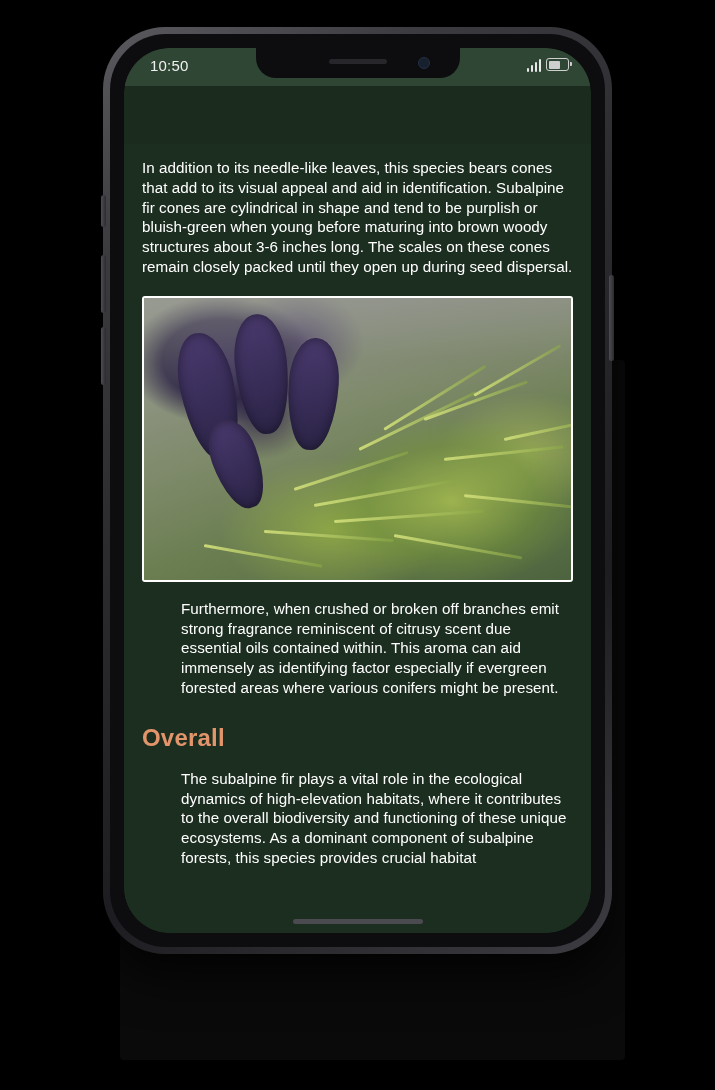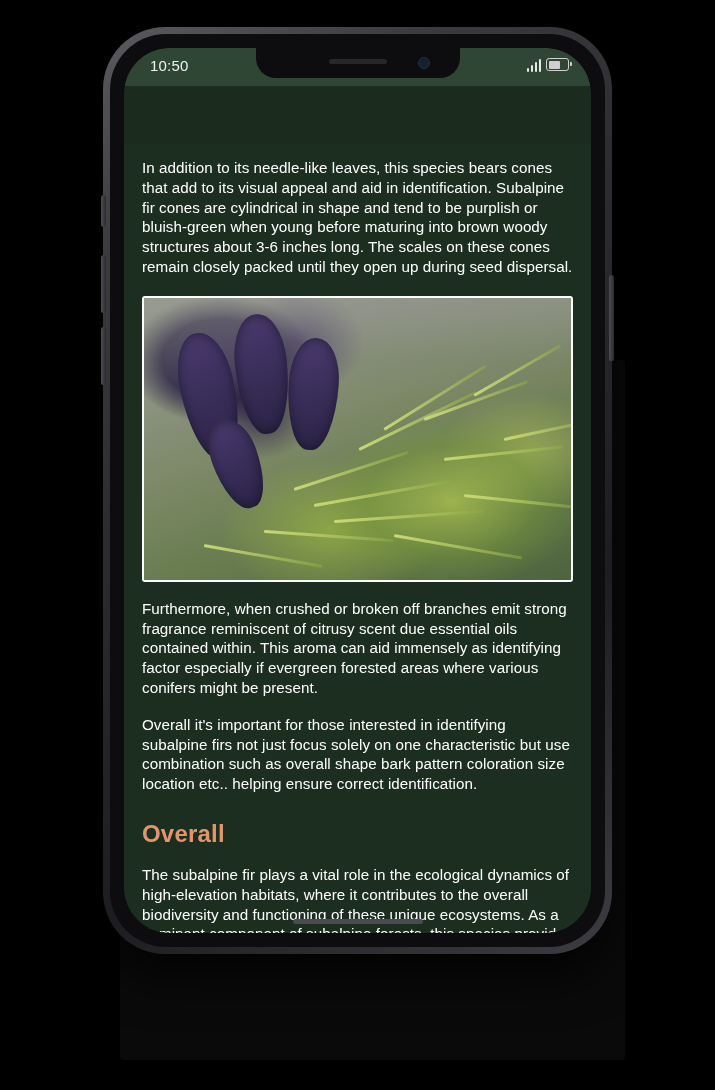--- a/index.html
+++ b/index.html
@@ -242,7 +242,7 @@
     letter-spacing: 0.05px;
   }
   .para.first { padding-top: 14px; }
-  .para.spaced { padding-top: 17px; }
+  .para.spaced { padding-top: 17px; margin-left: 39px; }
 
   .photo-wrap {
     margin-top: 19px;

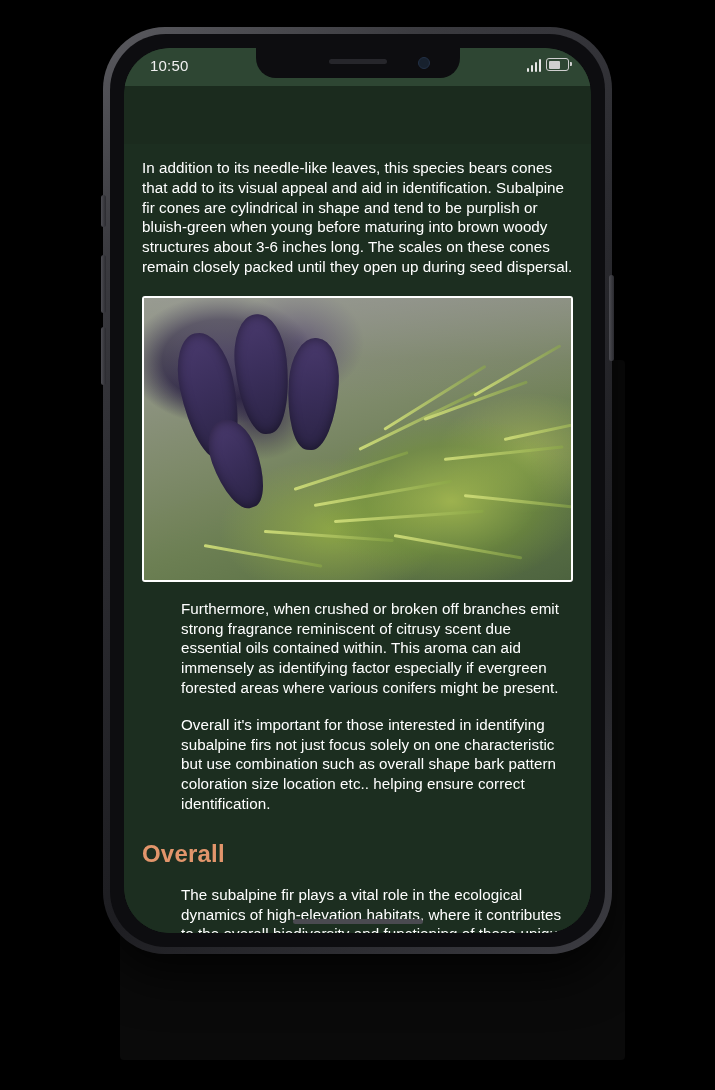--- a/index.html
+++ b/index.html
@@ -384,7 +384,6 @@
           </div>
 
           <p class="para spaced">Furthermore, when crushed or broken off branches emit strong fragrance reminiscent of citrusy scent due essential oils contained within. This aroma can aid immensely as identifying factor especially if evergreen forested areas where various conifers might be present.</p>
-          <p class="para spaced">Overall it's important for those interested in identifying subalpine firs not just focus solely on one characteristic but use combination such as overall shape bark pattern coloration size location etc.. helping ensure correct identification.</p>
 
           <h2 class="heading">Overall</h2>
 

